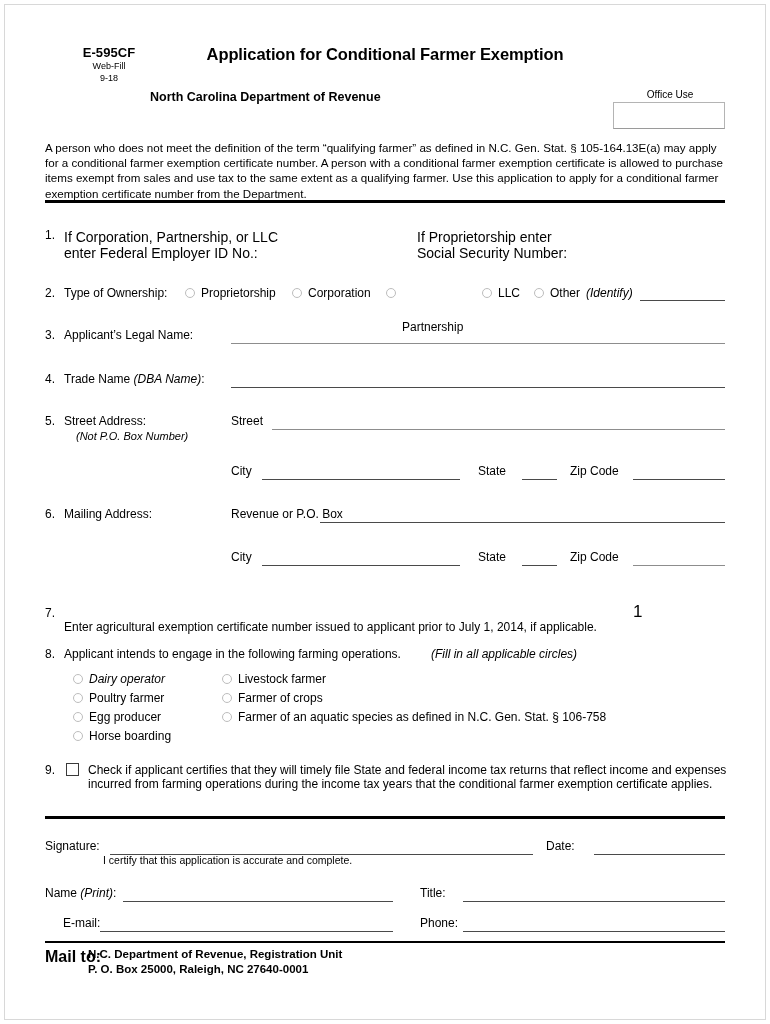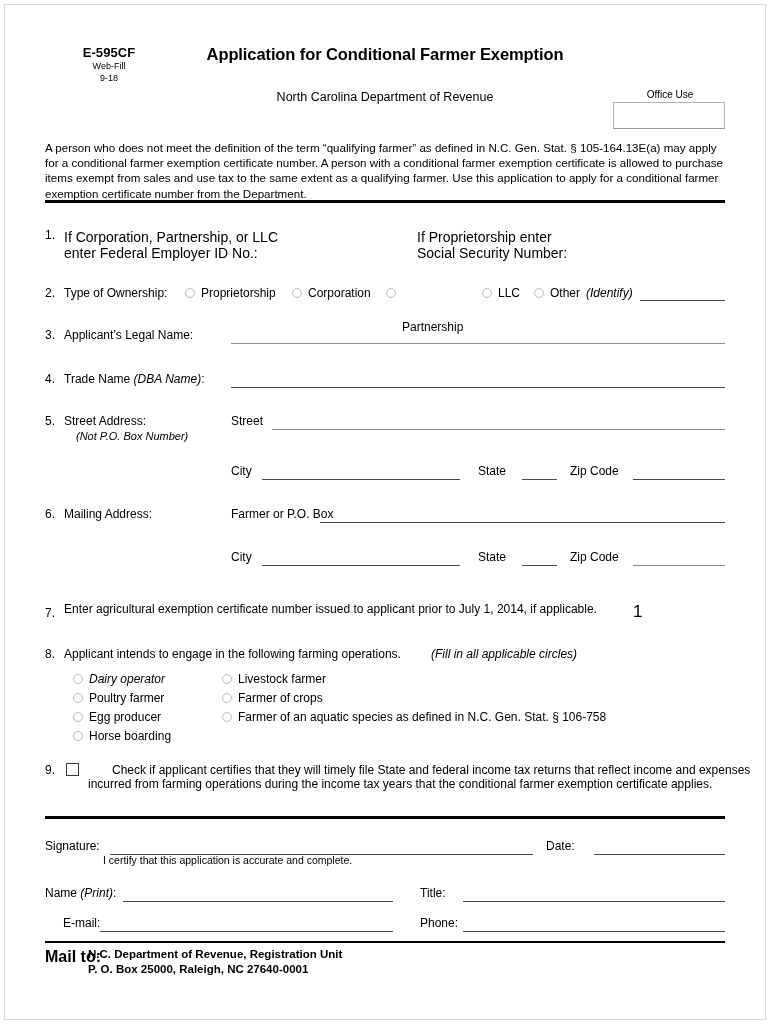--- a/index.html
+++ b/index.html
@@ -75,8 +75,8 @@
     left: 150px;
     top: 90px;
     width: 470px;
-    text-align: center;
     font-size: 12.5px;
+    font-weight: bold;
   }
   .office-use-label {
     position: absolute;

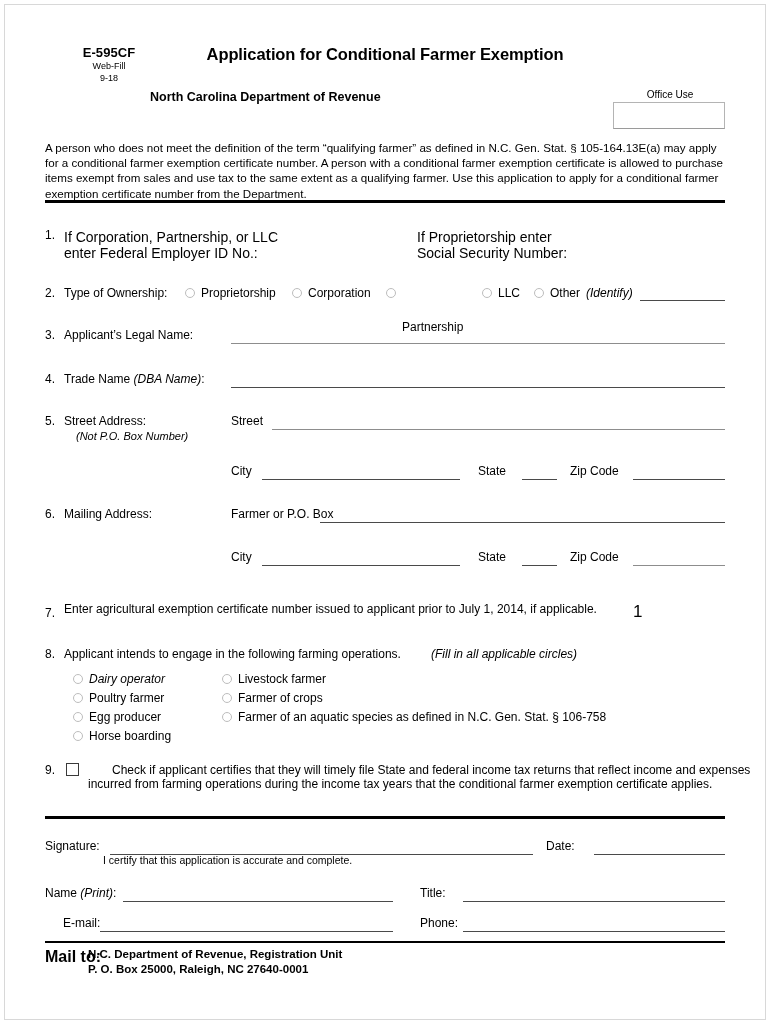--- a/index.html
+++ b/index.html
@@ -269,7 +269,7 @@
 
   <div class="num" style="left:45px; top:507px;">6.</div>
   <div class="lbl" style="left:64px; top:507px;">Mailing Address:</div>
-  <div class="lbl" style="left:231px; top:507px;">Farmer or P.O. Box</div>
+  <div class="lbl" style="left:231px; top:507px;">Revenue or P.O. Box</div>
   <div class="fill" style="left:320px; top:522px; width:405px;"></div>
 
   <div class="lbl" style="left:231px; top:550px;">City</div>

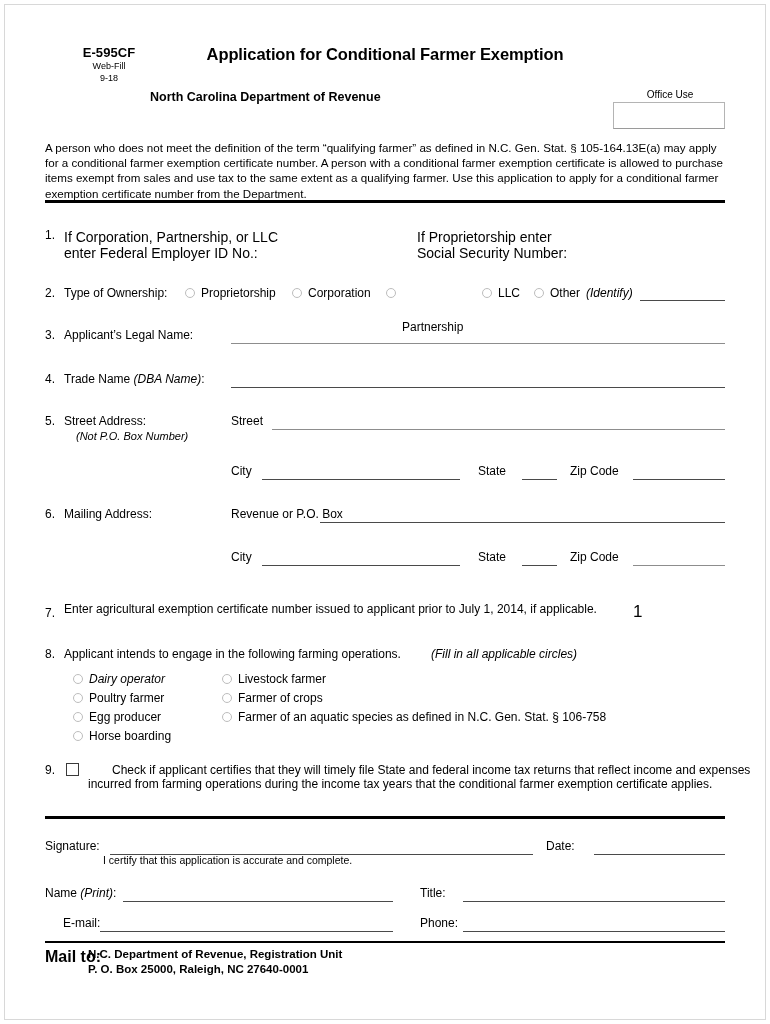--- a/index.html
+++ b/index.html
@@ -280,7 +280,7 @@
   <div class="fill light" style="left:633px; top:565px; width:92px;"></div>
 
   <div class="num" style="left:45px; top:606px;">7.</div>
-  <div class="lbl" style="left:64px; top:602px;">Enter agricultural exemption certificate number issued to applicant prior to July 1, 2014, if applicable.</div>
+  <div class="lbl" style="left:64px; top:620px;">Enter agricultural exemption certificate number issued to applicant prior to July 1, 2014, if applicable.</div>
   <div class="filled-value" style="left:633px; top:602px;">1</div>
 
   <div class="num" style="left:45px; top:647px;">8.</div>

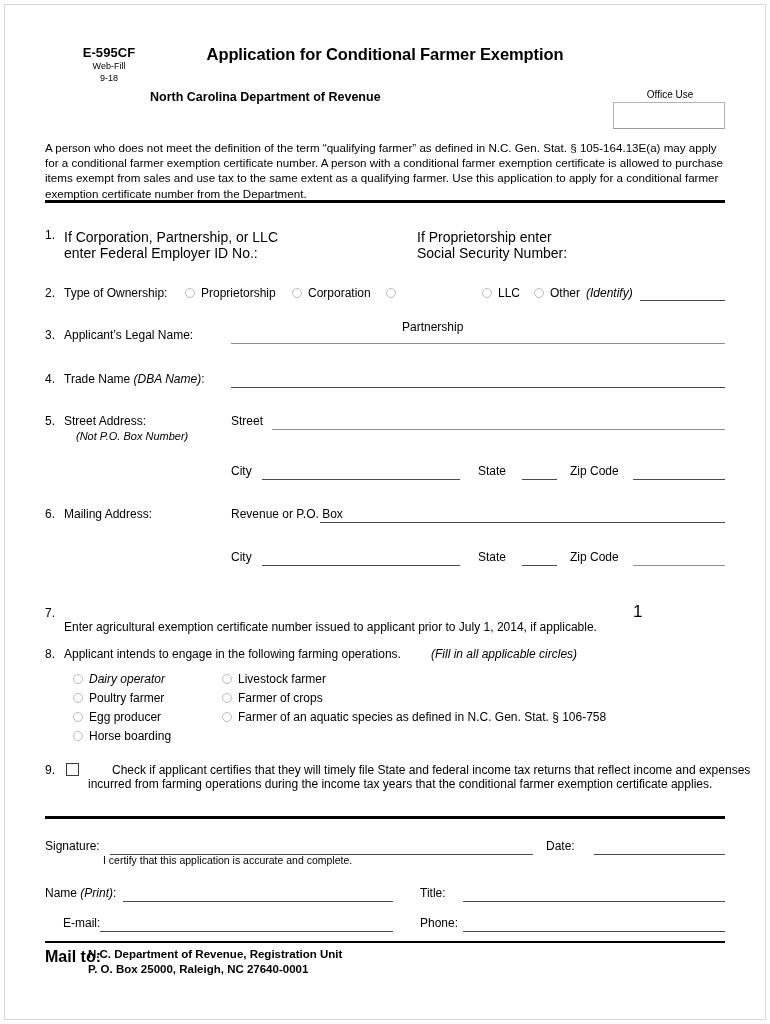--- a/index.html
+++ b/index.html
@@ -305,7 +305,7 @@
 
   <div class="num" style="left:45px; top:763px;">9.</div>
   <div class="checkbox" style="left:66px; top:763px;"></div>
-  <div class="lbl" style="left:88px; top:763px;margin-left:24px;">Check if applicant certifies that they will timely file State and federal income tax returns that reflect income and expenses</div>
+  <div class="lbl" style="left:88px; top:763px;">Check if applicant certifies that they will timely file State and federal income tax returns that reflect income and expenses</div>
   <div class="lbl" style="left:88px; top:777px;">incurred from farming operations during the income tax years that the conditional farmer exemption certificate applies.</div>
 
   <div class="rule-thick" style="top:816px;"></div>

